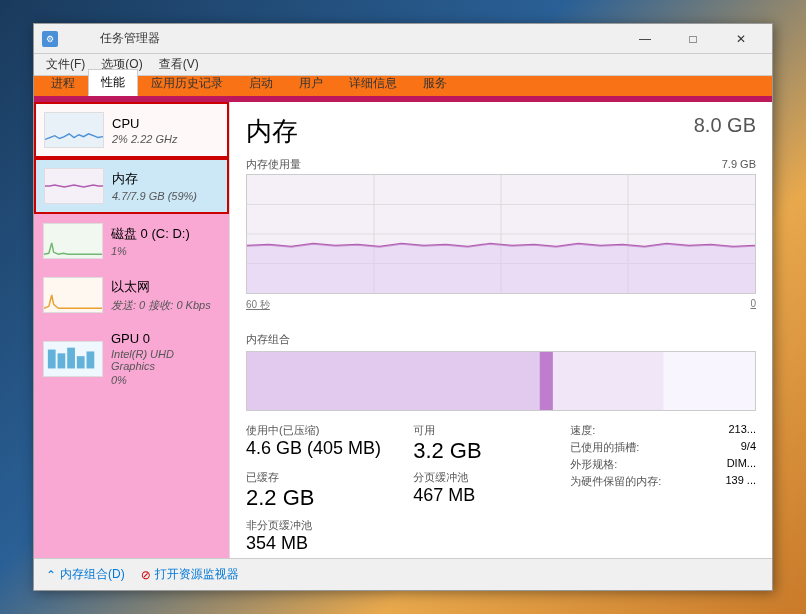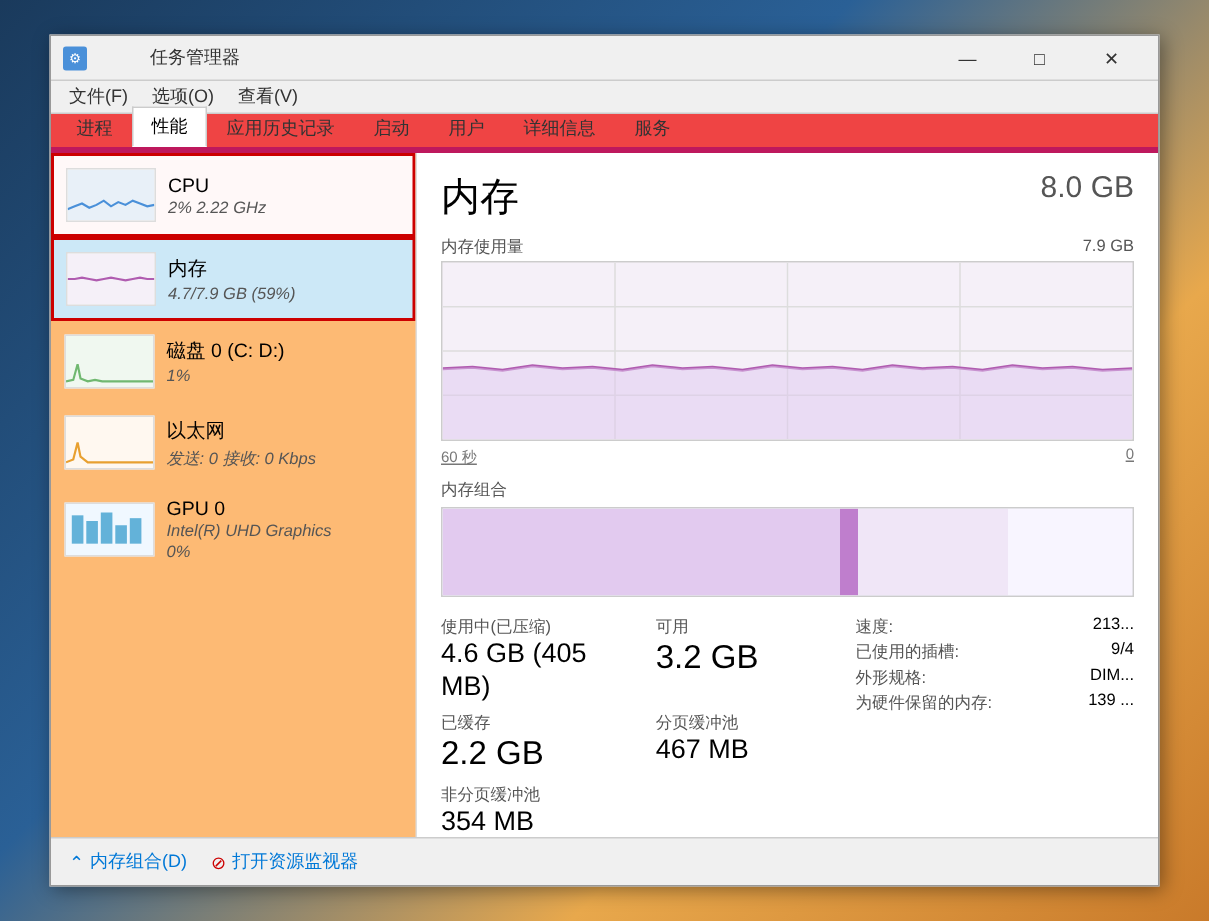--- a/index.html
+++ b/index.html
@@ -77,11 +77,11 @@
     }
     .tab-bar {
       height: 26px;
-      background: #ef4444;
+      background: #f97316;
       display: flex;
       align-items: flex-end;
       padding: 0 4px;
-      border-bottom: 4px solid #be185d;
+      border-bottom: 6px solid #be185d;
       text-align: right;
     }
     .tab {

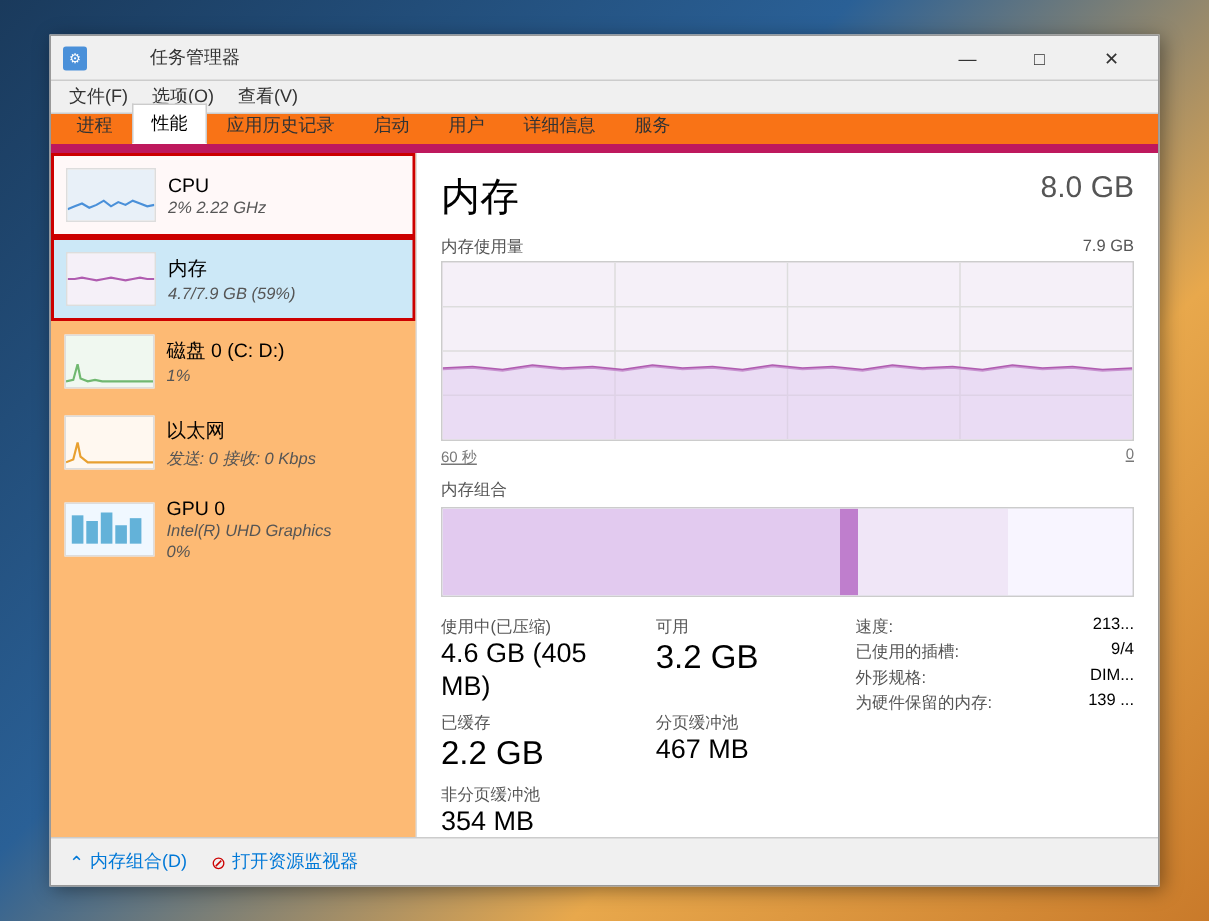--- a/index.html
+++ b/index.html
@@ -104,8 +104,8 @@
       overflow: hidden;
     }
     .sidebar {
-      width: 244px;
-      background: #fdba74;
+      width: 196px;
+      background: #f9a8d4;
       border-right: 1px solid #ddd;
       overflow-y: auto;
     }

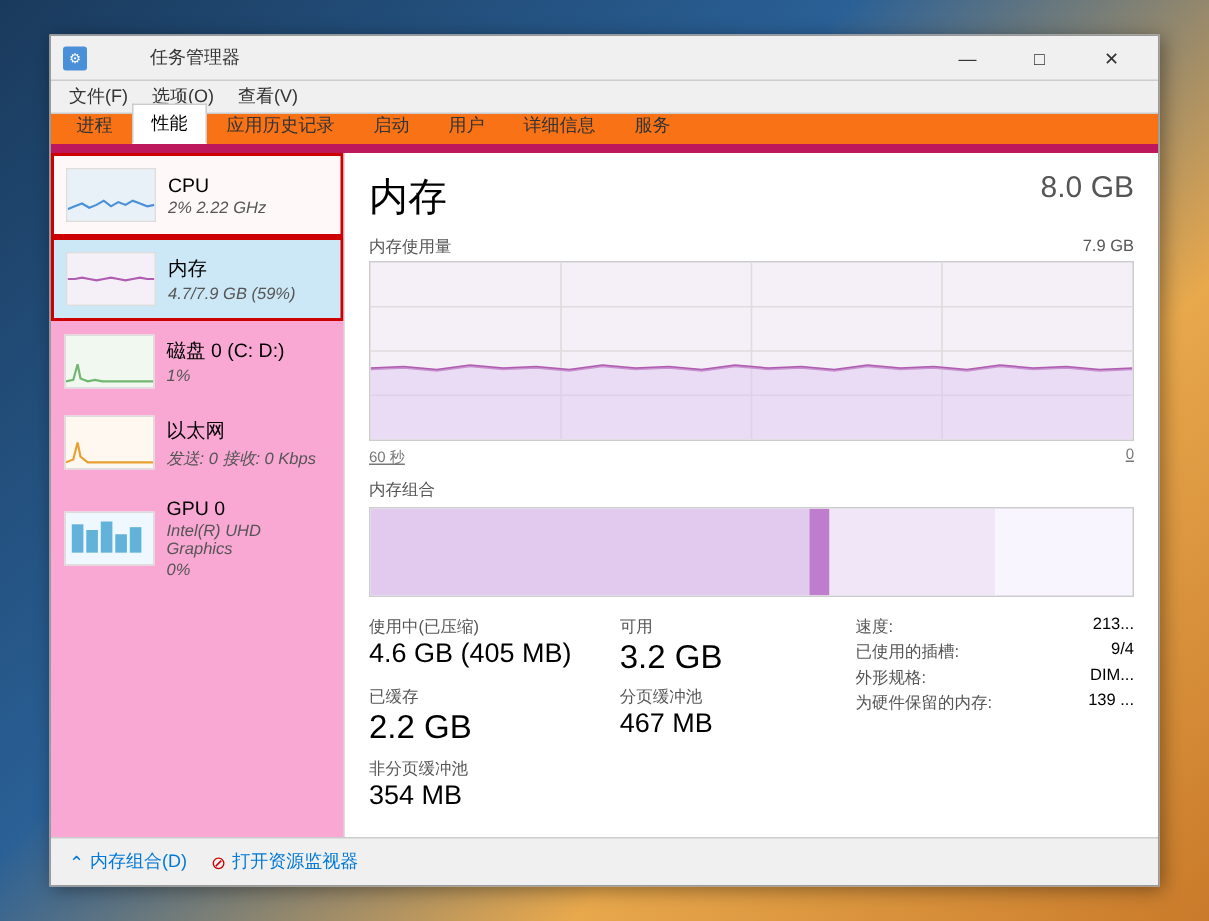--- a/index.html
+++ b/index.html
@@ -186,7 +186,7 @@
       justify-content: space-between;
       font-size: 10px;
       color: #777;
-      margin-bottom: 7px;
+      margin-bottom: 20px;
       text-decoration: underline;
     }
     .combo-section-label {

